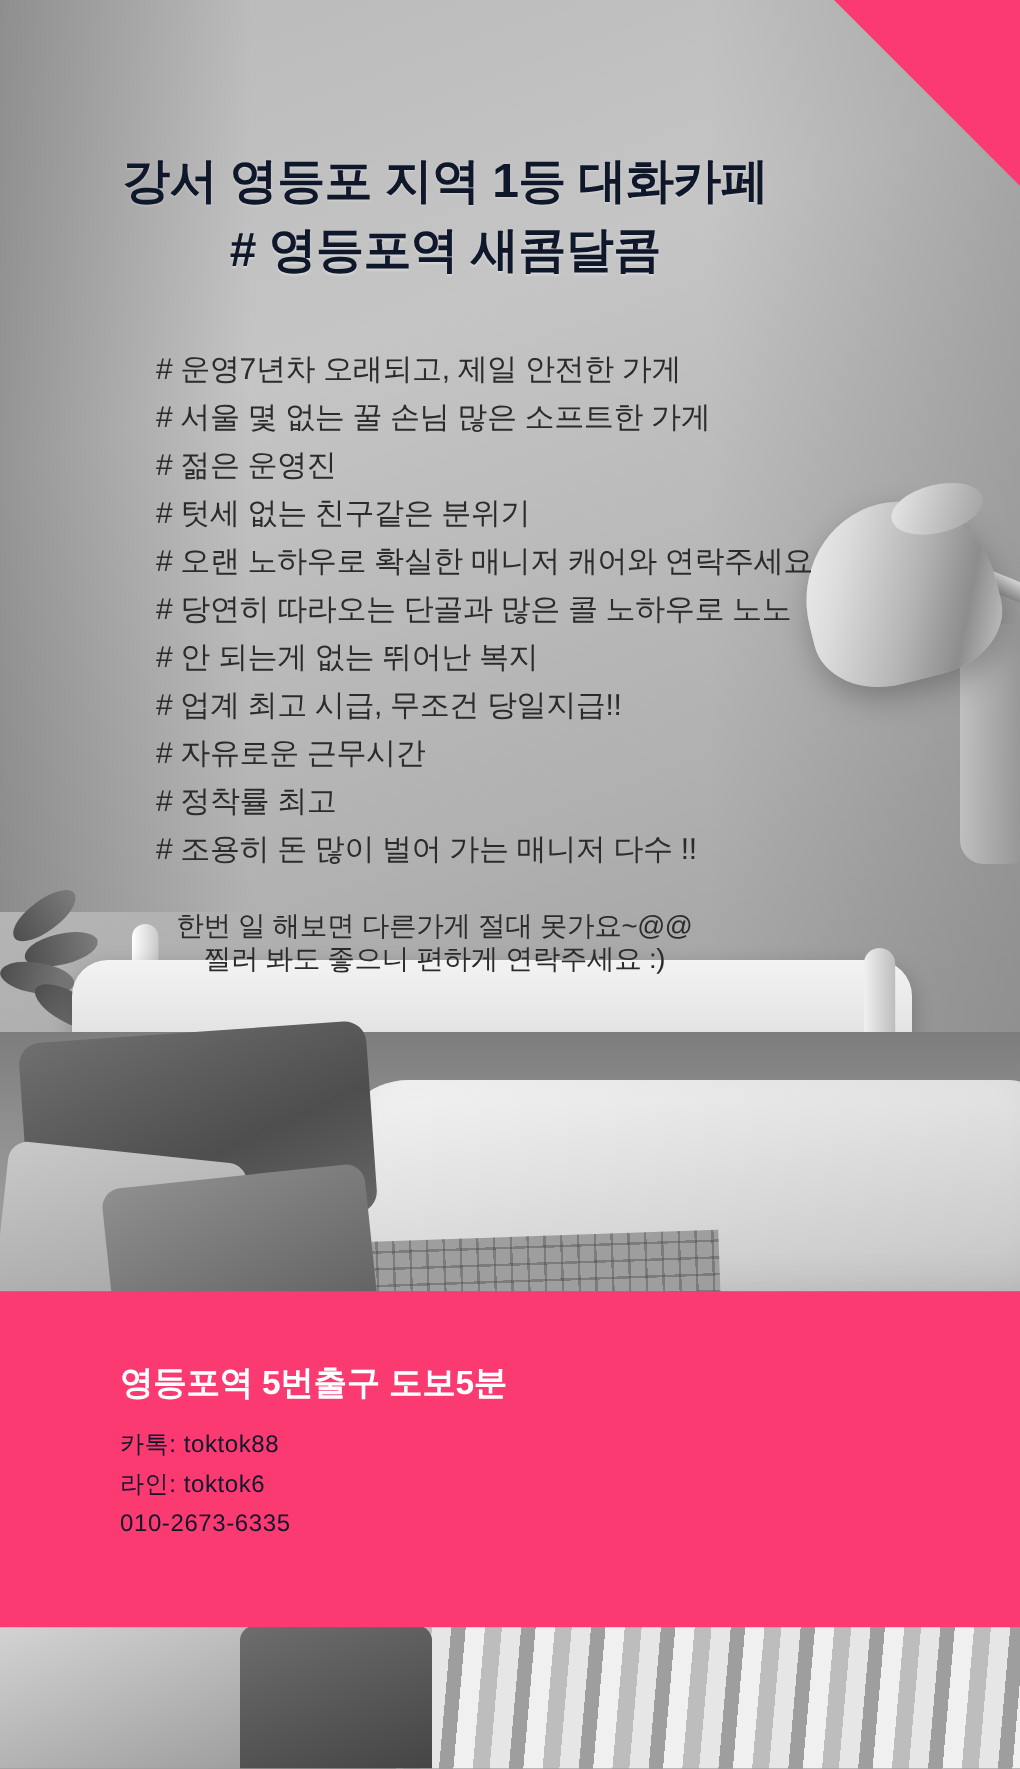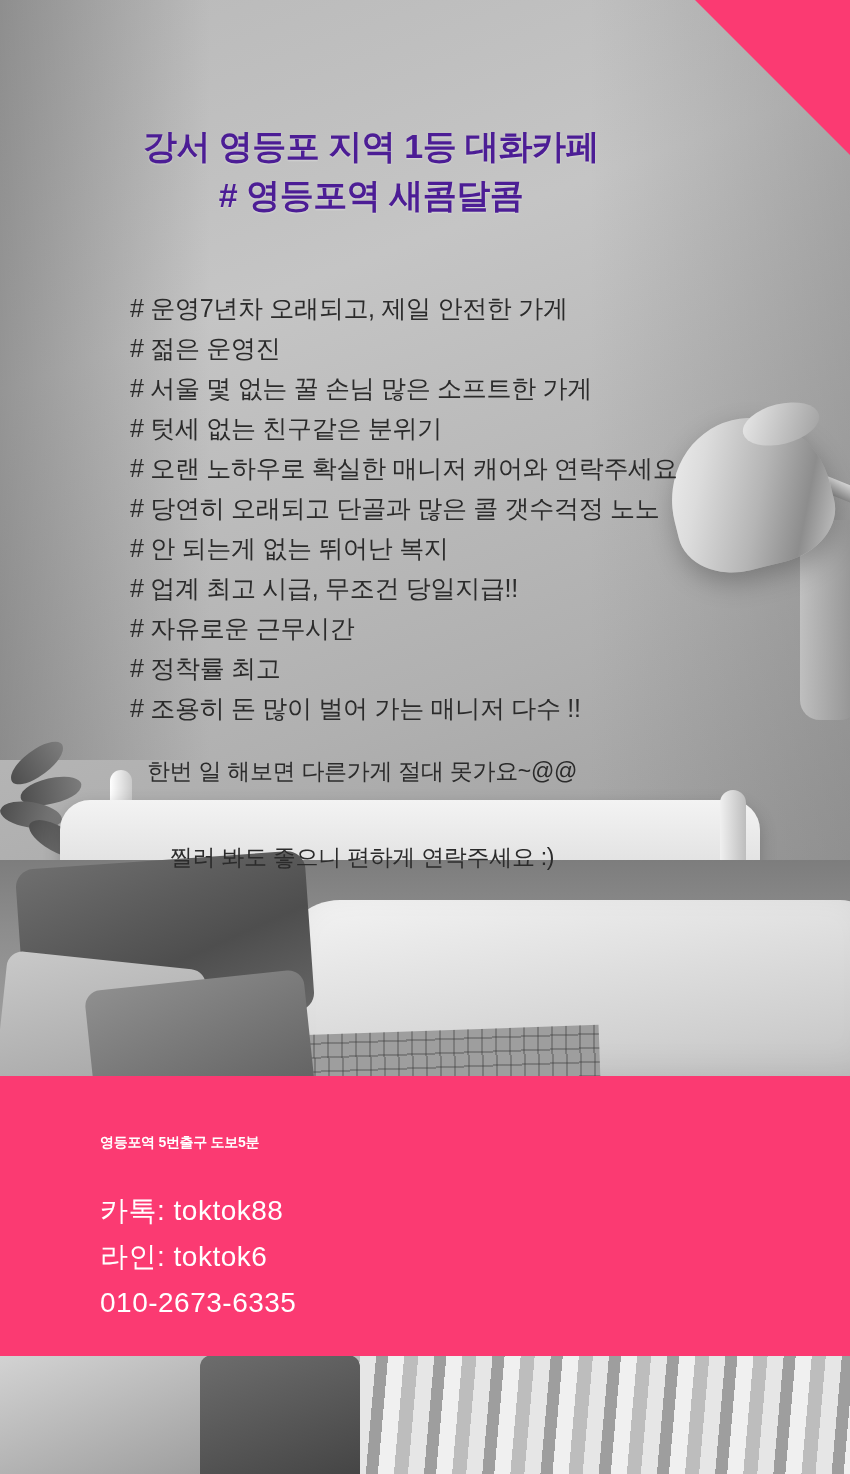--- a/index.html
+++ b/index.html
@@ -207,9 +207,9 @@
     left: 0; top: 122px;
     width: 742px;
     text-align: center;
-    color: #4c1d95;
+    color: #0f172a;
     font-weight: bold;
-    font-size: 34px;
+    font-size: 40px;
     line-height: 1.45;
     letter-spacing: -0.5px;
     text-shadow: 0 1px 2px rgba(255,255,255,.35);

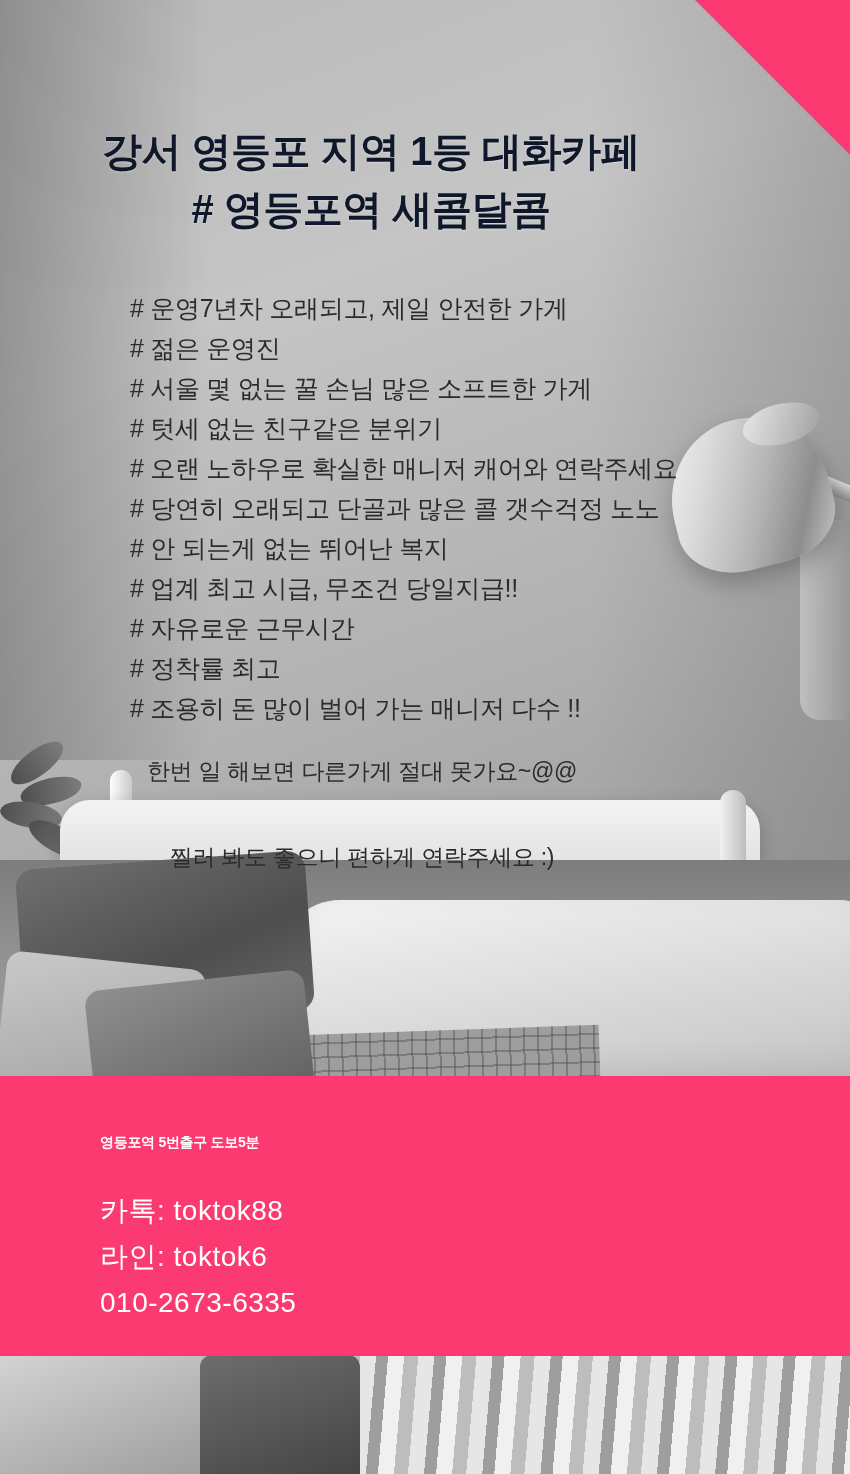--- a/index.html
+++ b/index.html
@@ -307,8 +307,8 @@
 
   <div class="bullets">
     <div class="bullet"># 운영7년차 오래되고, 제일 안전한 가게</div>
+    <div class="bullet"># 서울 몇 없는 꿀 손님 많은 소프트한 가게</div>
     <div class="bullet"># 젊은 운영진</div>
-    <div class="bullet"># 서울 몇 없는 꿀 손님 많은 소프트한 가게</div>
     <div class="bullet"># 텃세 없는 친구같은 분위기</div>
     <div class="bullet"># 오랜 노하우로 확실한 매니저 캐어와  연락주세요</div>
     <div class="bullet"># 당연히 오래되고 단골과 많은 콜 갯수걱정 노노</div>

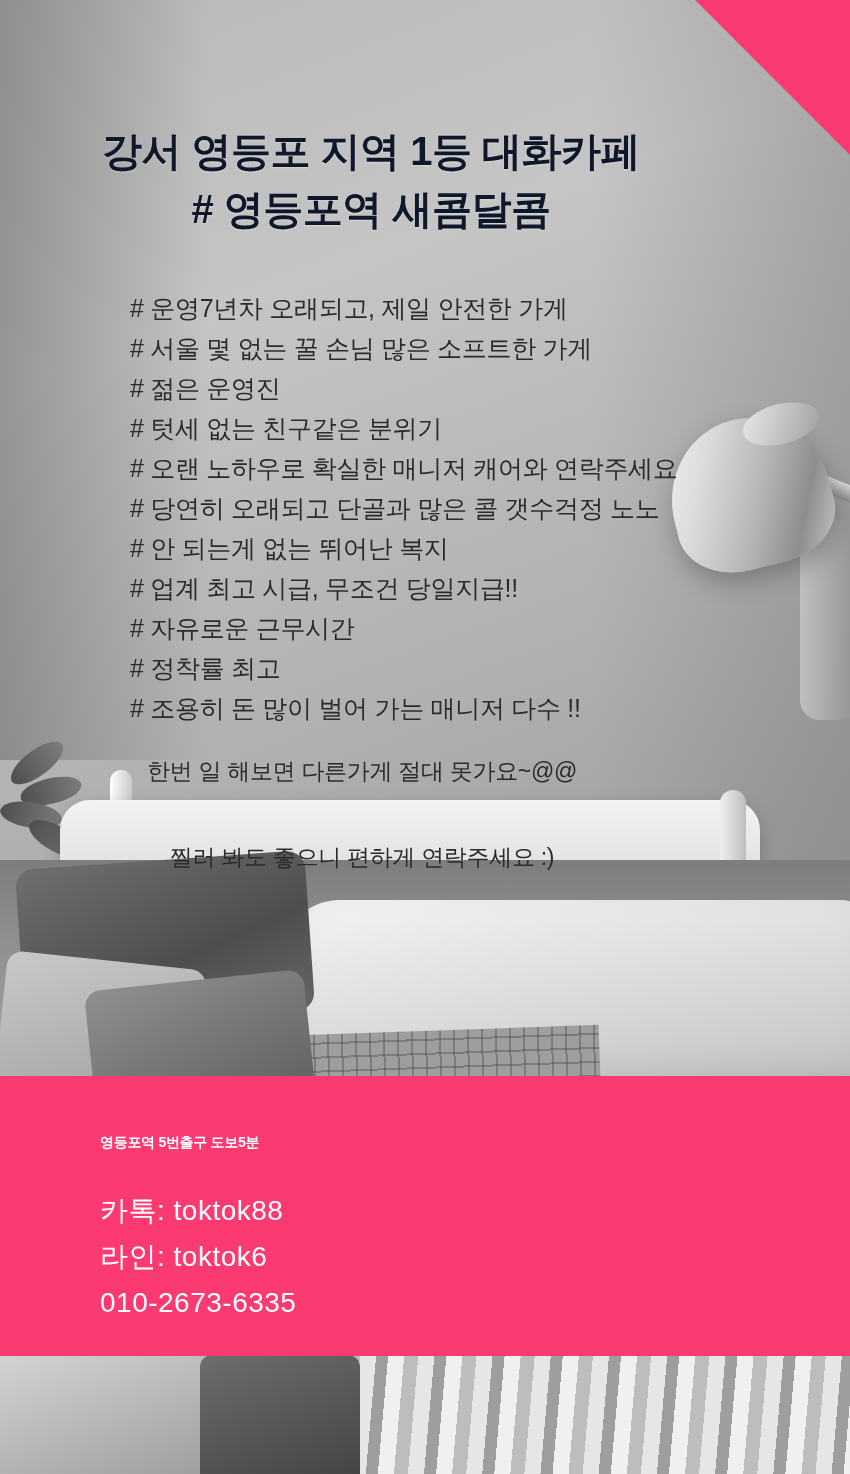--- a/index.html
+++ b/index.html
@@ -311,7 +311,7 @@
     <div class="bullet"># 젊은 운영진</div>
     <div class="bullet"># 텃세 없는 친구같은 분위기</div>
     <div class="bullet"># 오랜 노하우로 확실한 매니저 캐어와  연락주세요</div>
-    <div class="bullet"># 당연히 오래되고 단골과 많은 콜 갯수걱정 노노</div>
+    <div class="bullet"># 당연히 따라오는 단골과 많은 콜 노하우로 노노</div>
     <div class="bullet"># 안 되는게 없는 뛰어난 복지</div>
     <div class="bullet"># 업계 최고 시급, 무조건 당일지급!!</div>
     <div class="bullet"># 자유로운 근무시간</div>

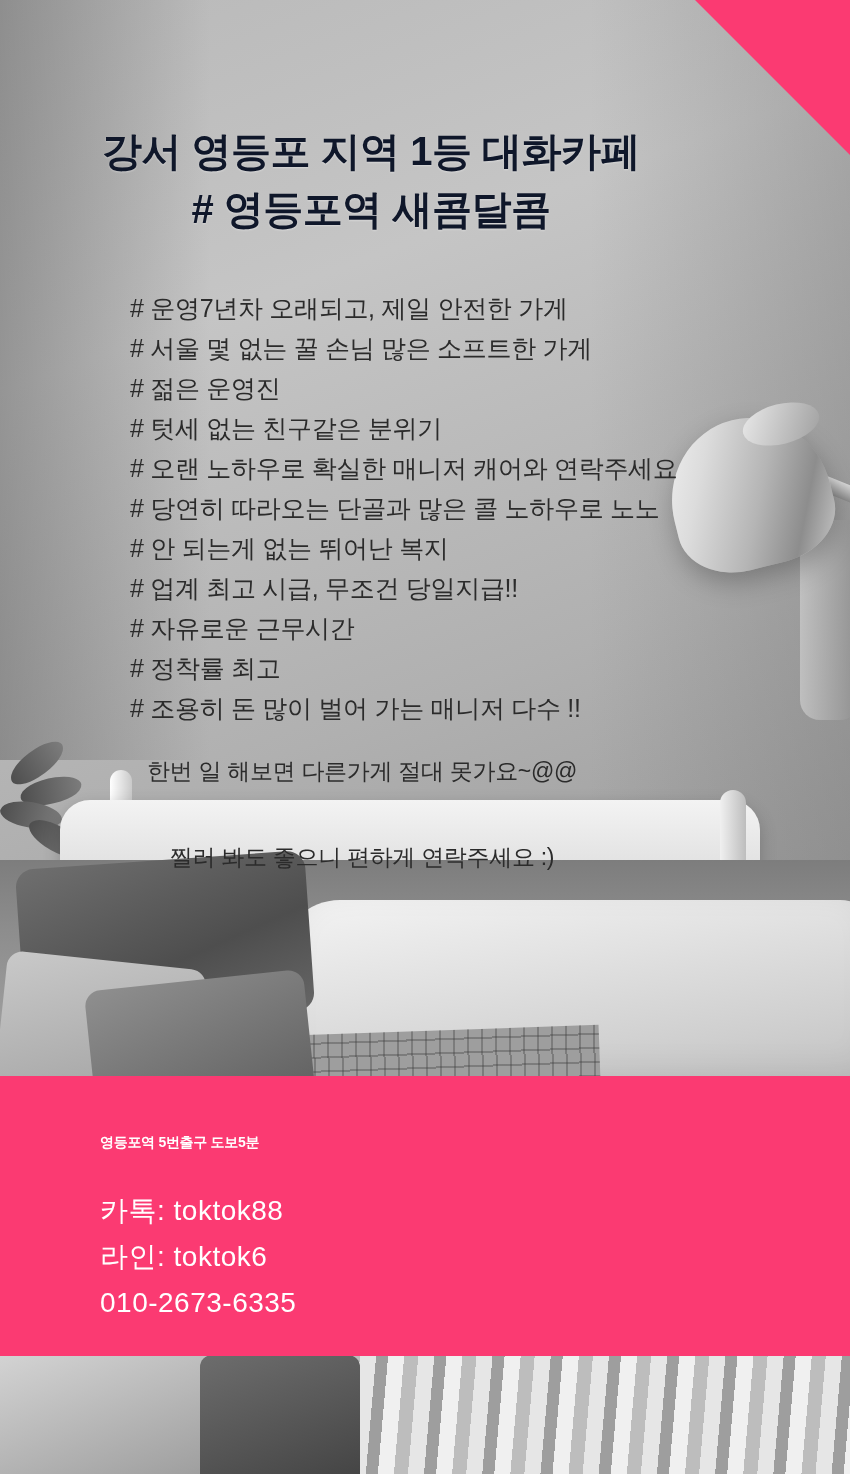--- a/index.html
+++ b/index.html
@@ -240,7 +240,7 @@
     letter-spacing: -0.3px;
   }
   .closing-1 { margin-left: 10px; }
-  .closing-2 { margin-top: 58px; margin-left: 10px; }
+  .closing-2 { margin-left: 10px; }
 
   
   .footer {

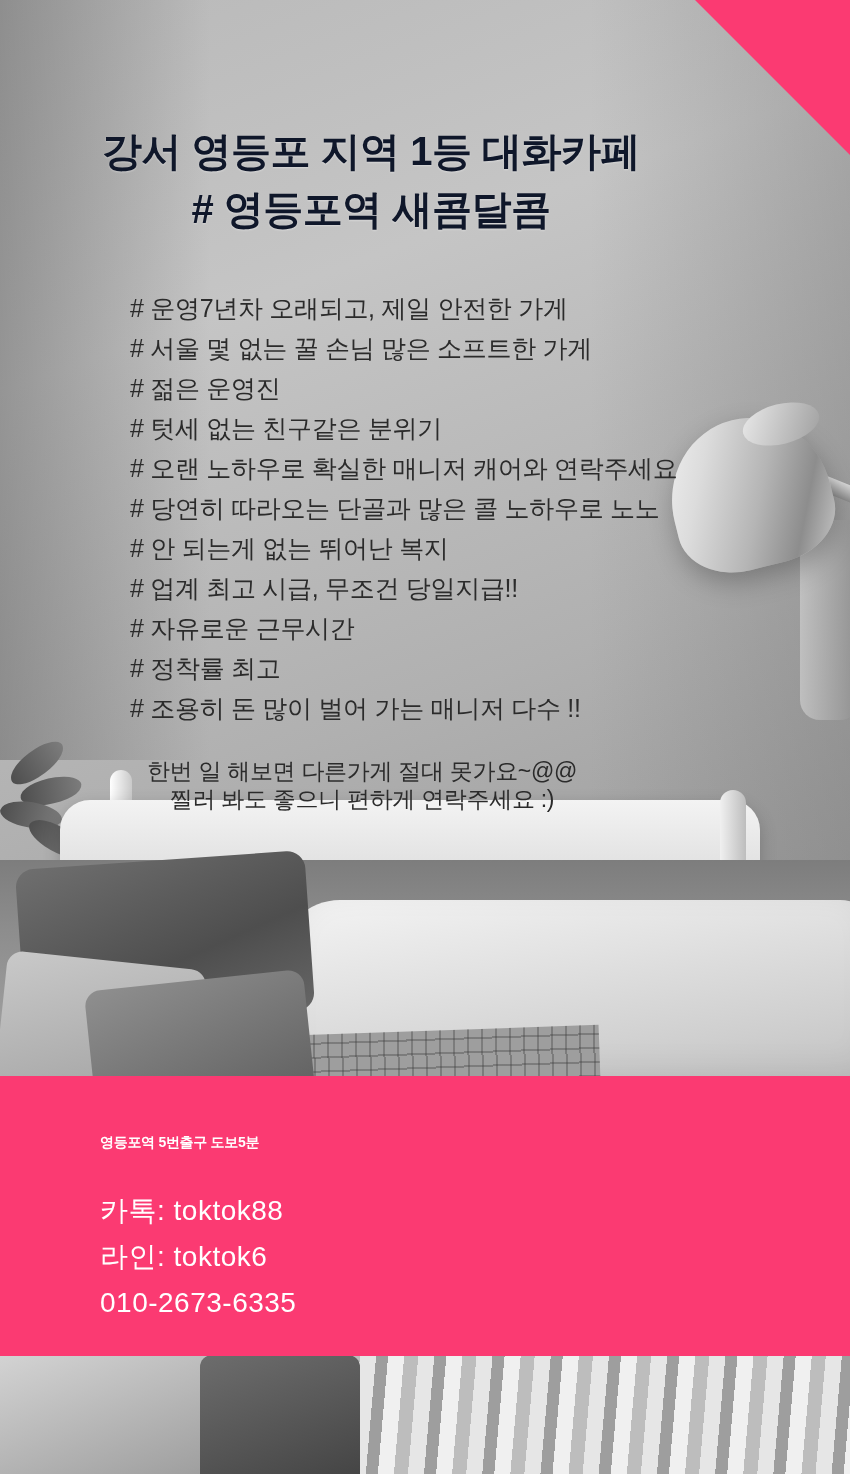--- a/index.html
+++ b/index.html
@@ -253,7 +253,7 @@
     position: absolute;
     left: 100px; top: 58px;
     color: #ffffff;
-    font-size: 14px;
+    font-size: 28px;
     font-weight: bold;
     letter-spacing: -0.3px;
   }

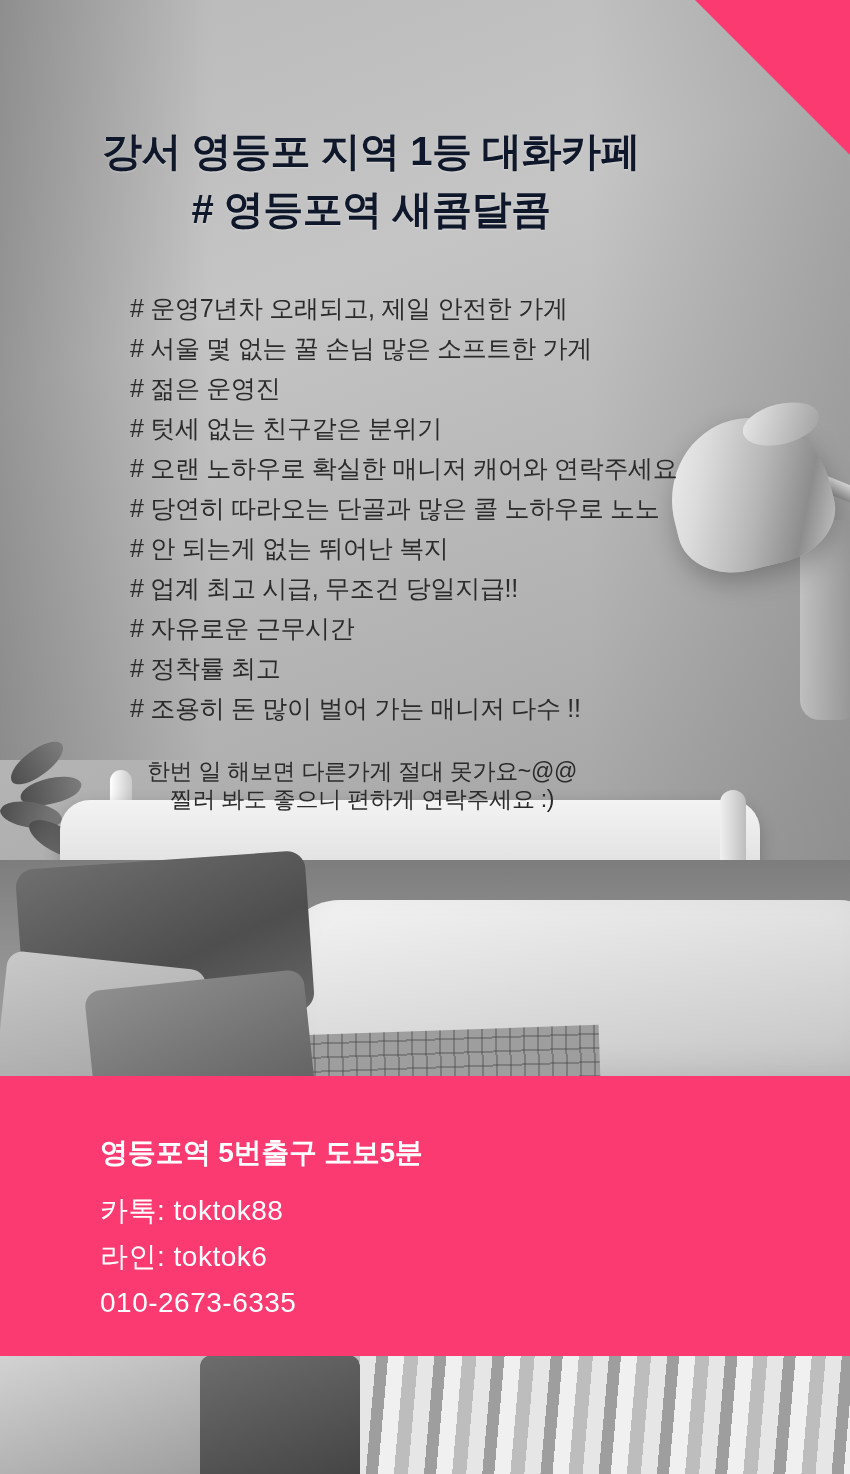--- a/index.html
+++ b/index.html
@@ -260,8 +260,8 @@
   .footer-contacts {
     position: absolute;
     left: 100px; top: 112px;
-    color: #ffffff;
-    font-size: 28px;
+    color: #0f172a;
+    font-size: 20px;
     line-height: 1.65;
     letter-spacing: 0.5px;
   }

